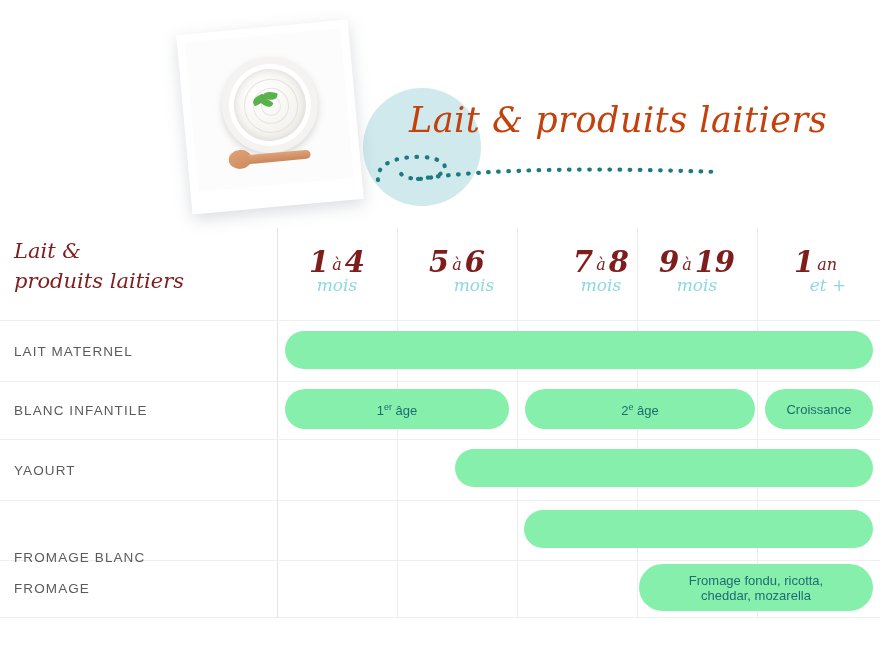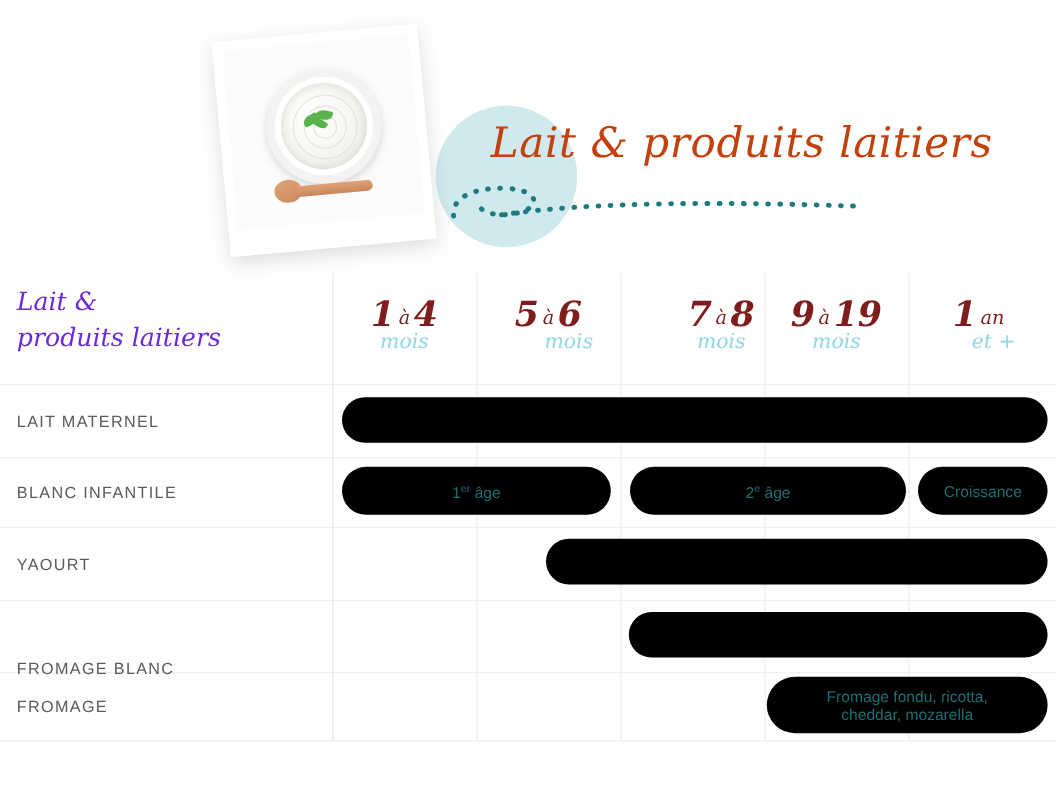--- a/index.html
+++ b/index.html
@@ -160,7 +160,7 @@
     font-style: italic;
     font-size: 21px;
     line-height: 30px;
-    color: #6d28d9;
+    color: #7f1d1d;
   }
   .col-head {
     position: absolute;

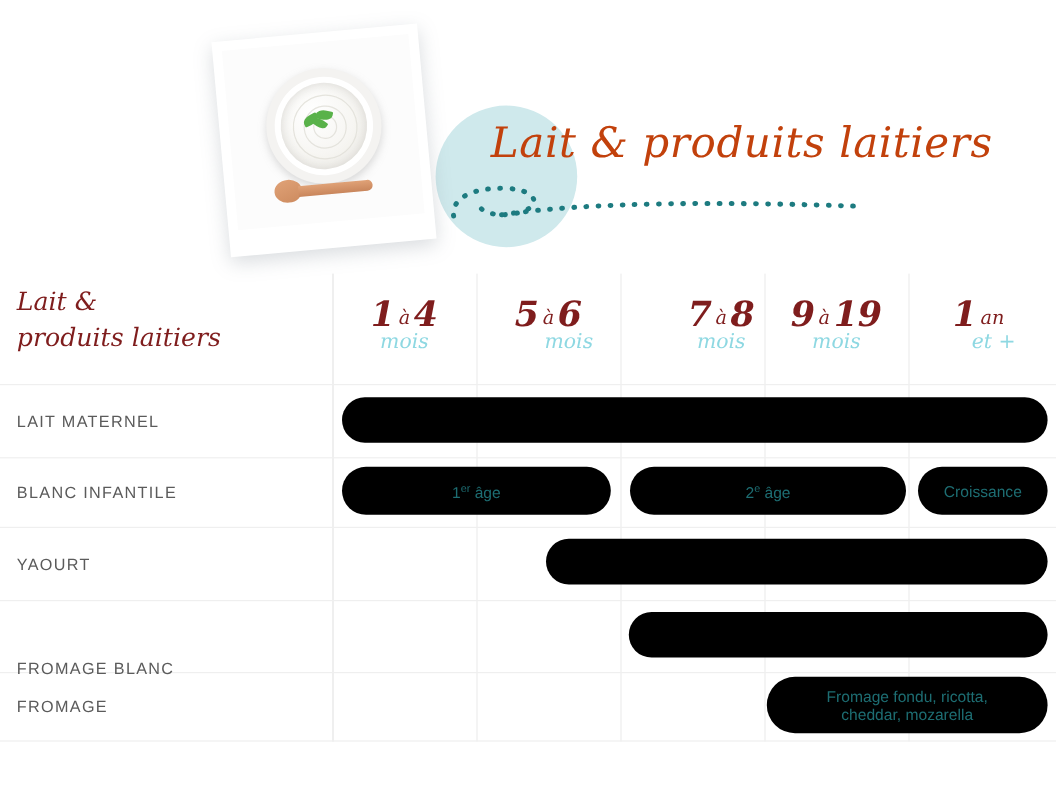--- a/index.html
+++ b/index.html
@@ -208,7 +208,7 @@
   .bar {
     position: absolute;
     border-radius: 999px;
-    background: #000000;
+    background: #86efac;
     display: flex;
     align-items: center;
     justify-content: center;

